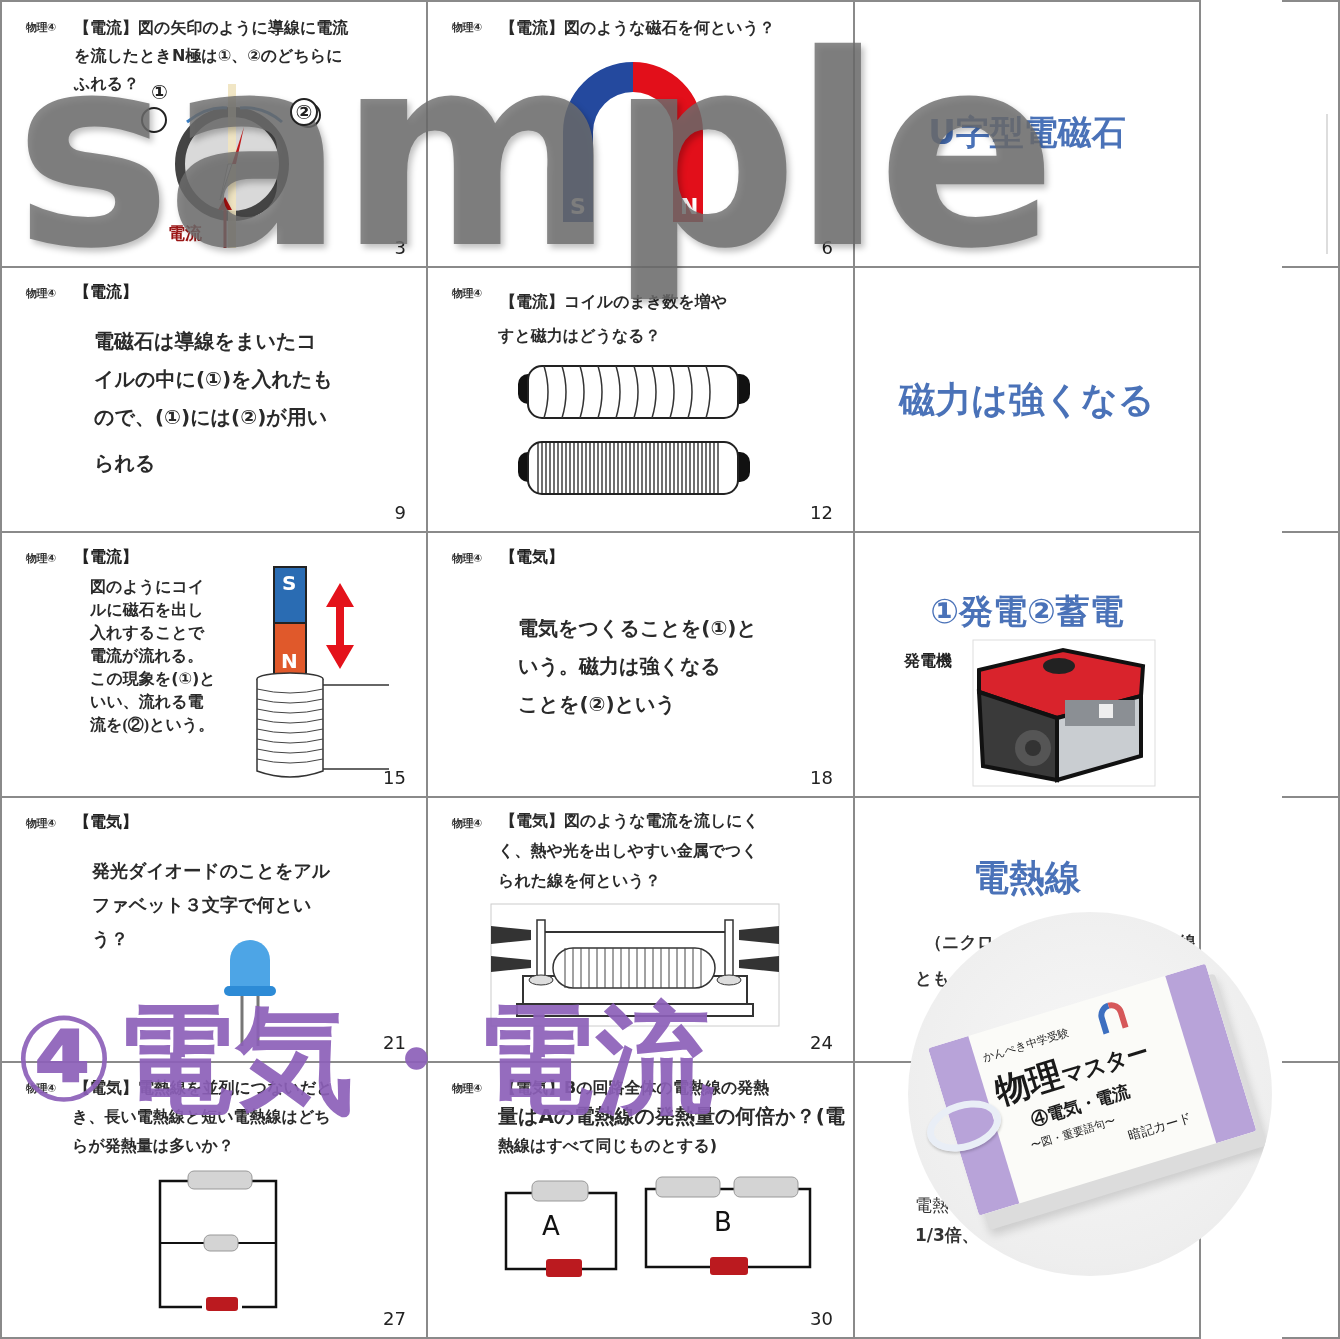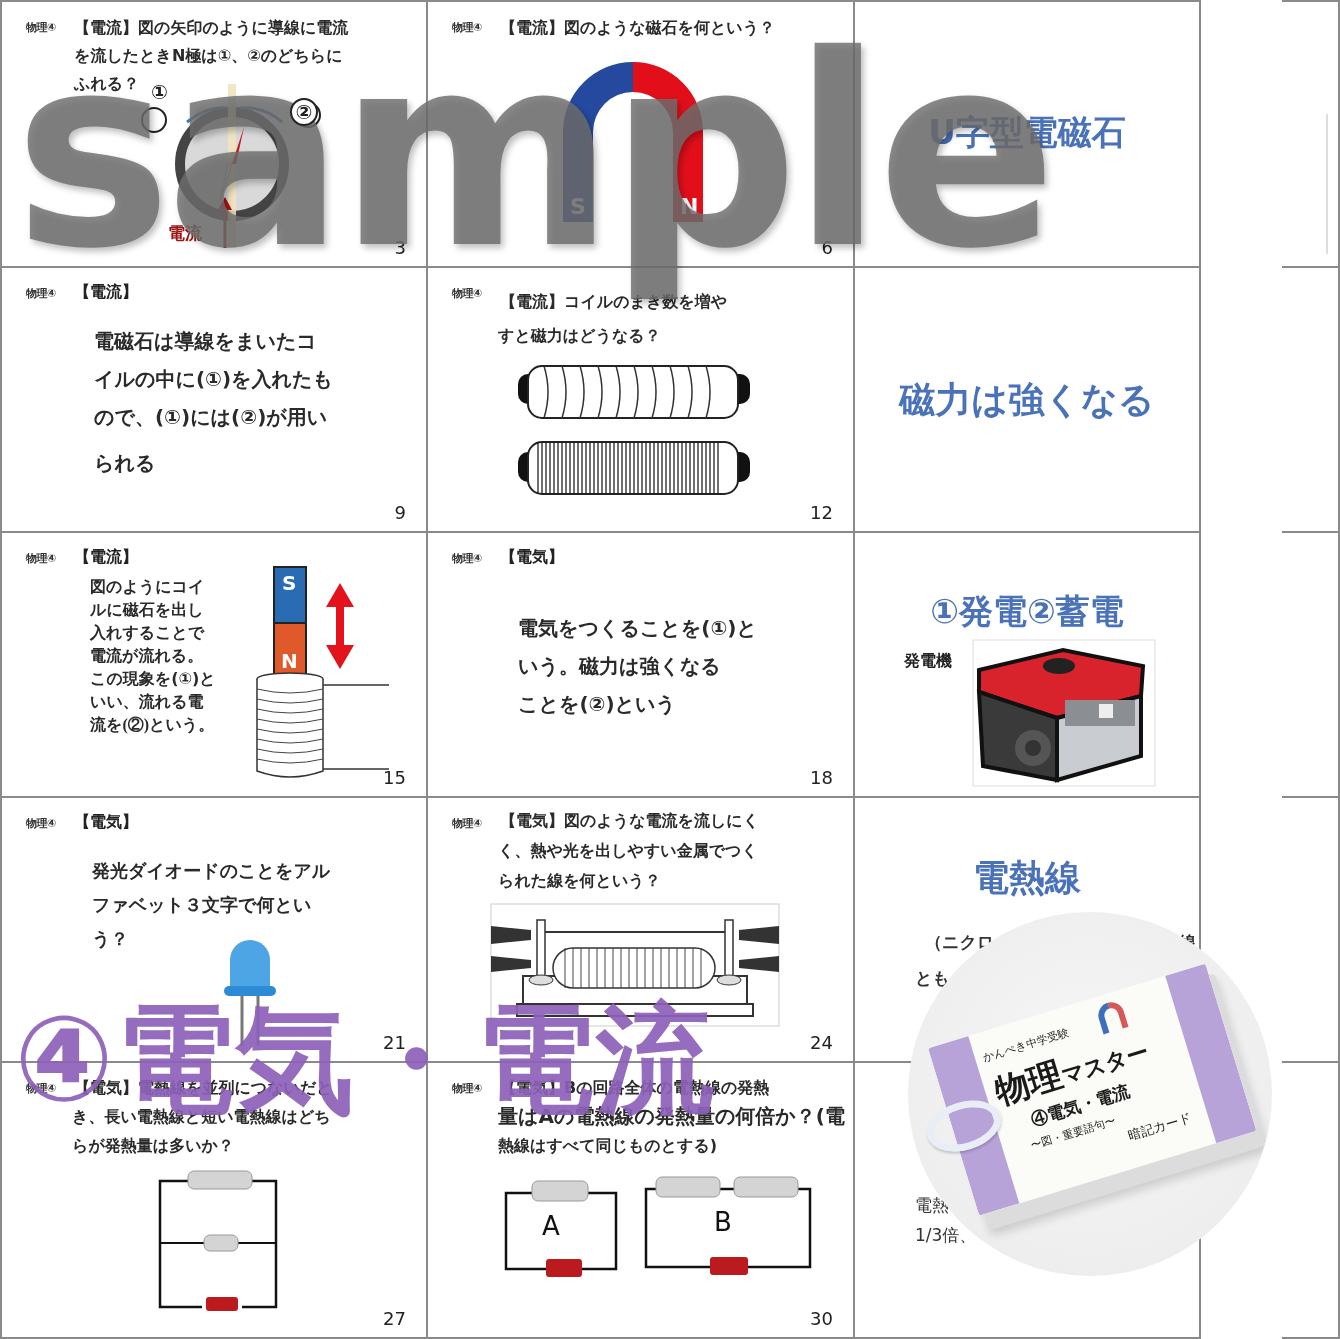--- a/index.html
+++ b/index.html
@@ -288,7 +288,7 @@
 
   <div class="cell col2 row4">
     <div class="ans-note" style="left:60px;top:124px;font-weight:normal;">電熱</div>
-    <div class="ans-note" style="left:60px;top:154px;font-weight:normal;text-align:center;">1/3倍、</div>
+    <div class="ans-note" style="left:60px;top:154px;font-weight:bold;text-align:center;">1/3倍、</div>
   </div>
   <div class="cell col3 row4"></div>
 </div>

